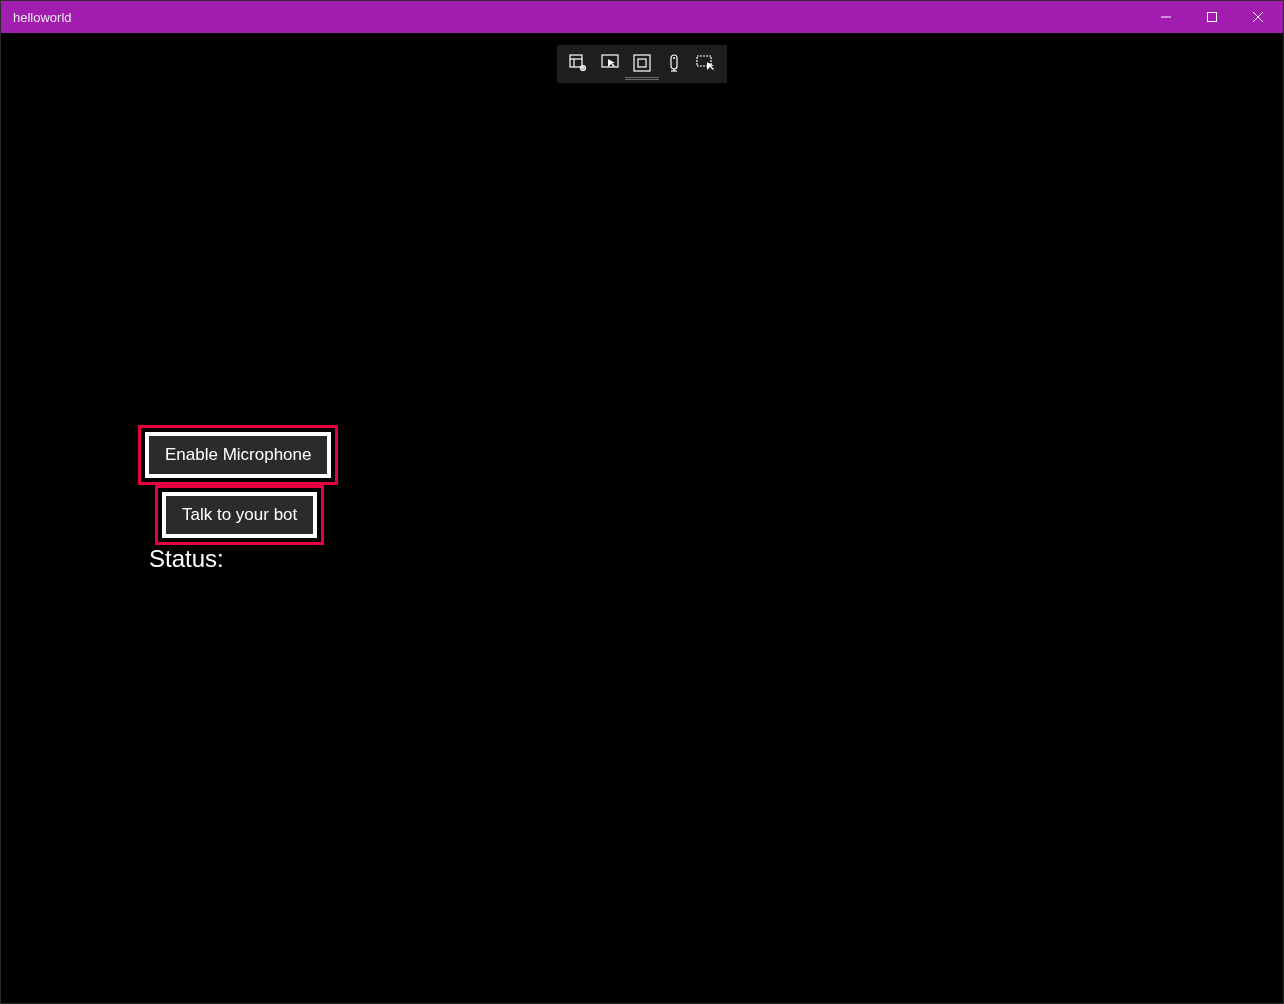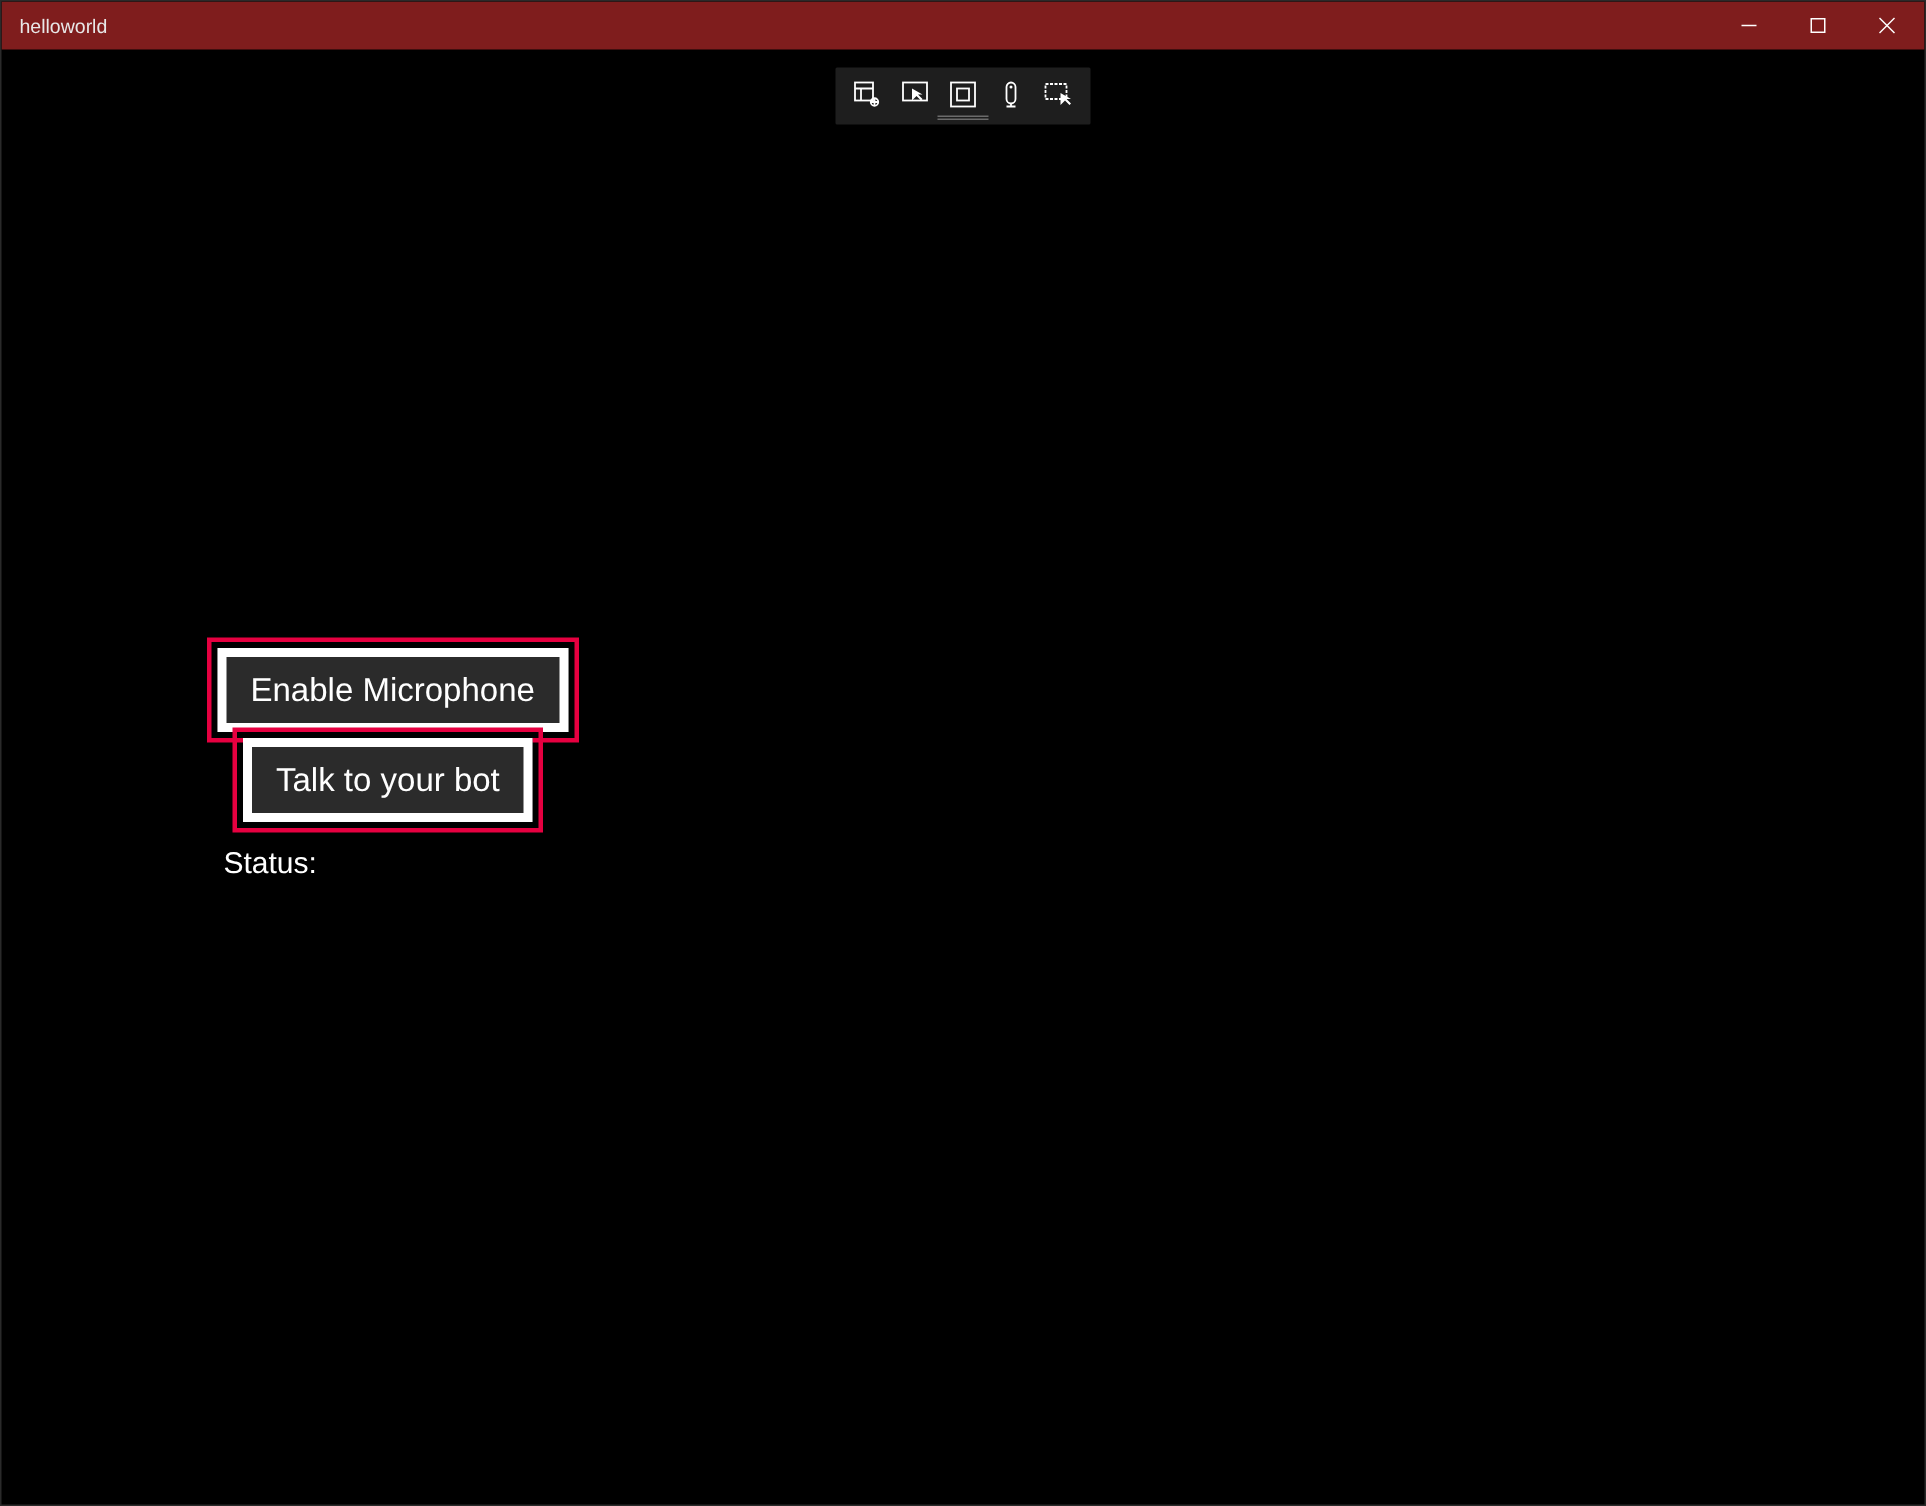--- a/index.html
+++ b/index.html
@@ -24,7 +24,7 @@
       align-items: center;
       justify-content: space-between;
       padding: 0 2px 0 12px;
-      background: #7f1d1d;
+      background: #a21caf;
     }
     .title-text {
       font-size: 13px;

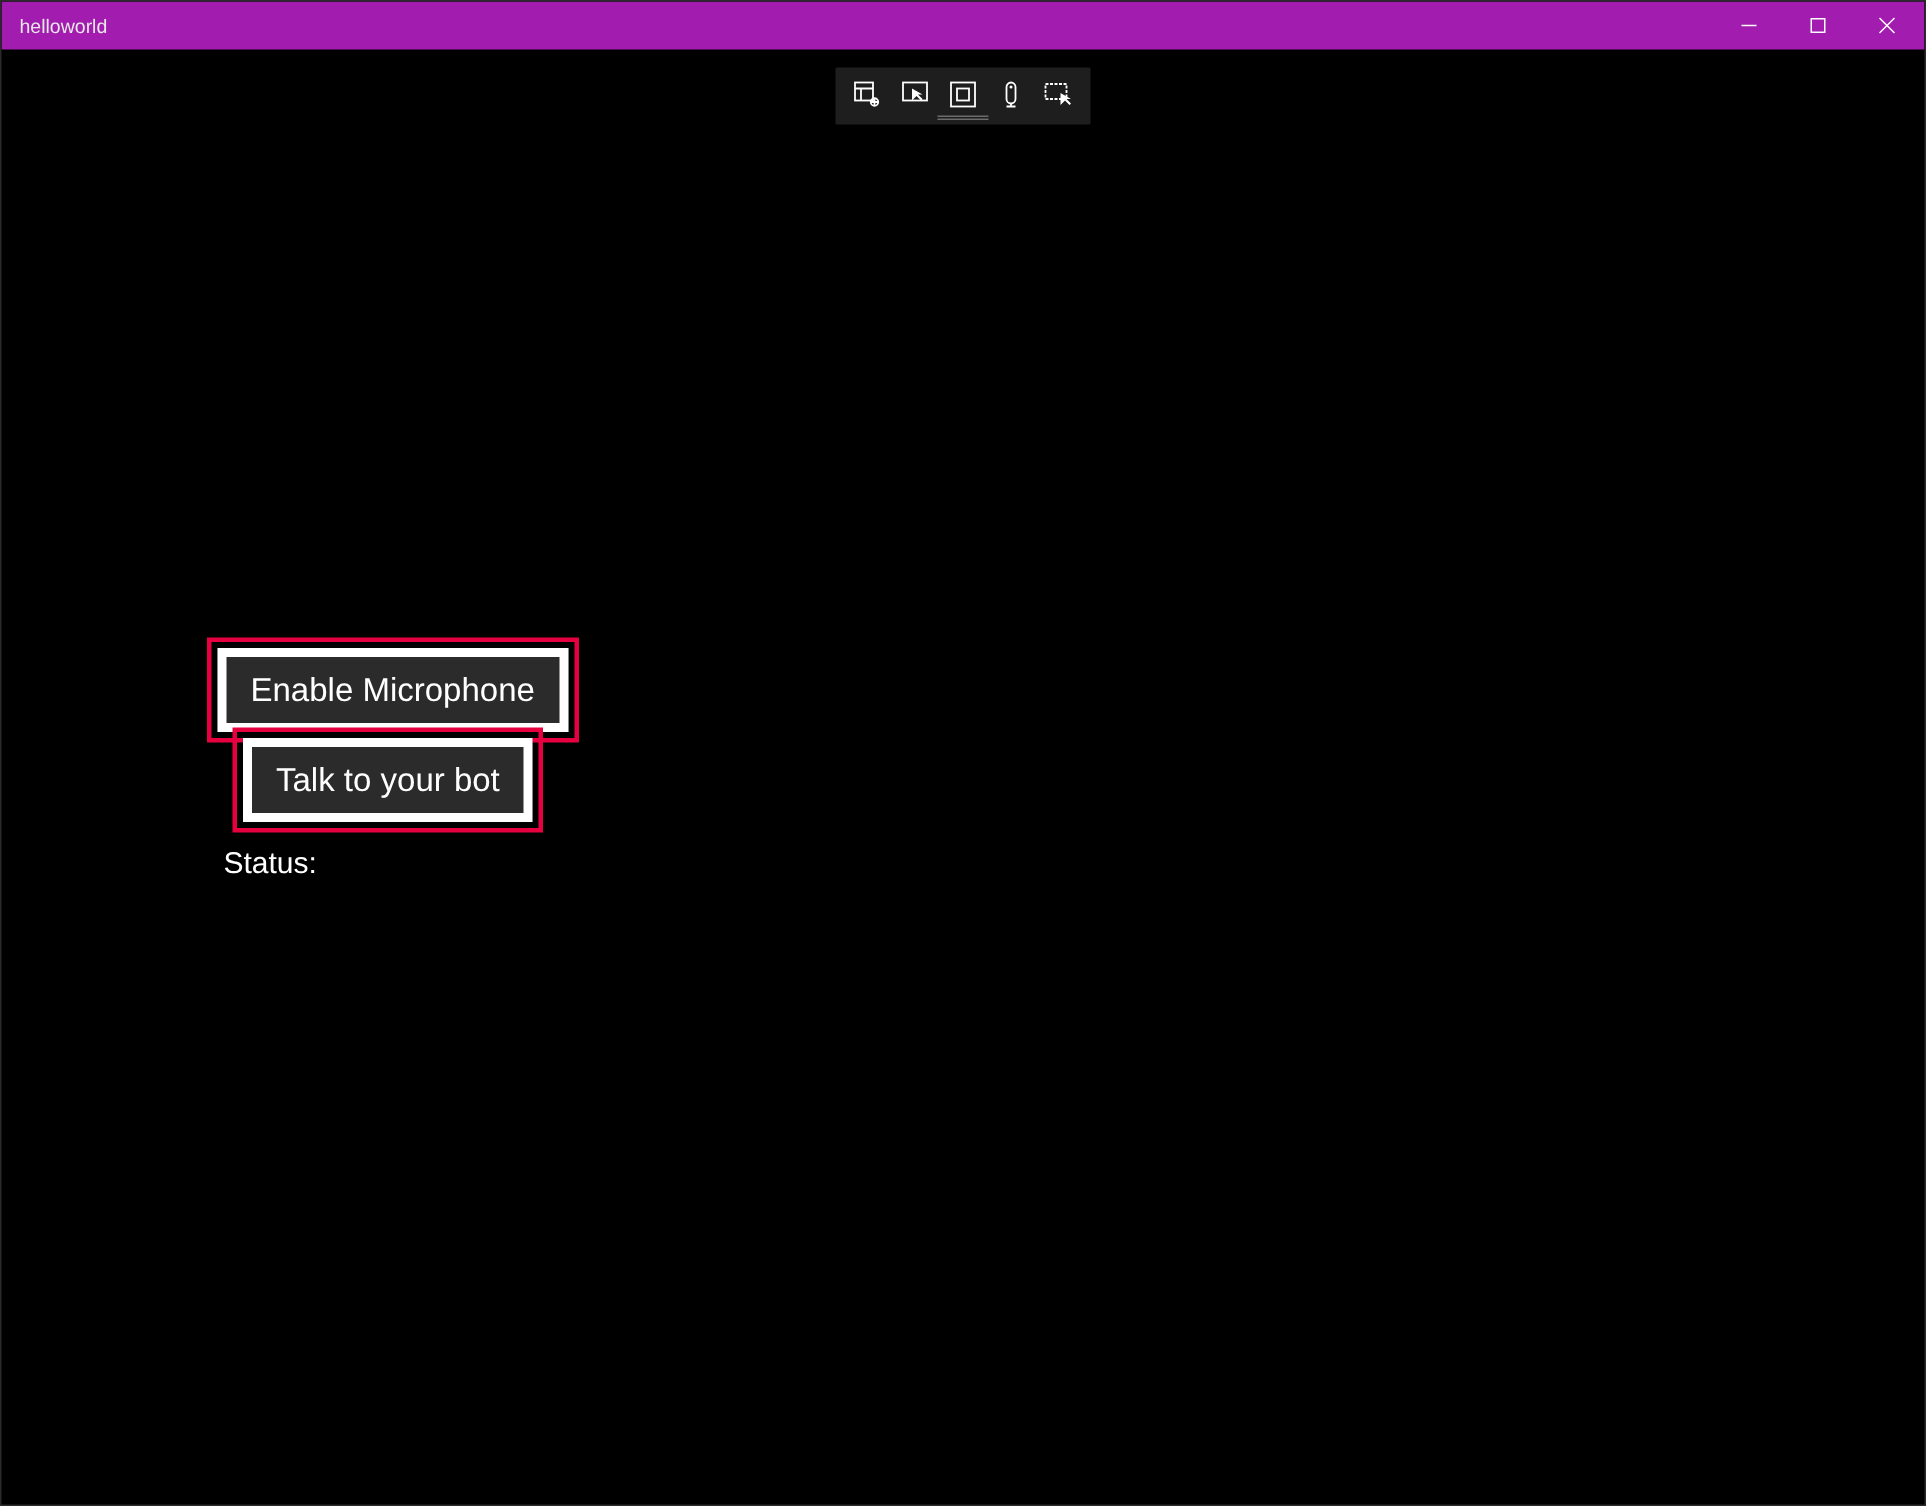--- a/index.html
+++ b/index.html
@@ -102,9 +102,9 @@
     }
     .app-button {
       background: #2b2b2b;
-      border: 6px solid #ffffff;
-      color: #ffffff;
-      font-size: 22px;
+      border: 4px solid #ffffff;
+      color: #ffffff;
+      font-size: 17px;
       padding: 9px 16px;
       font-family: inherit;
       display: inline-block;

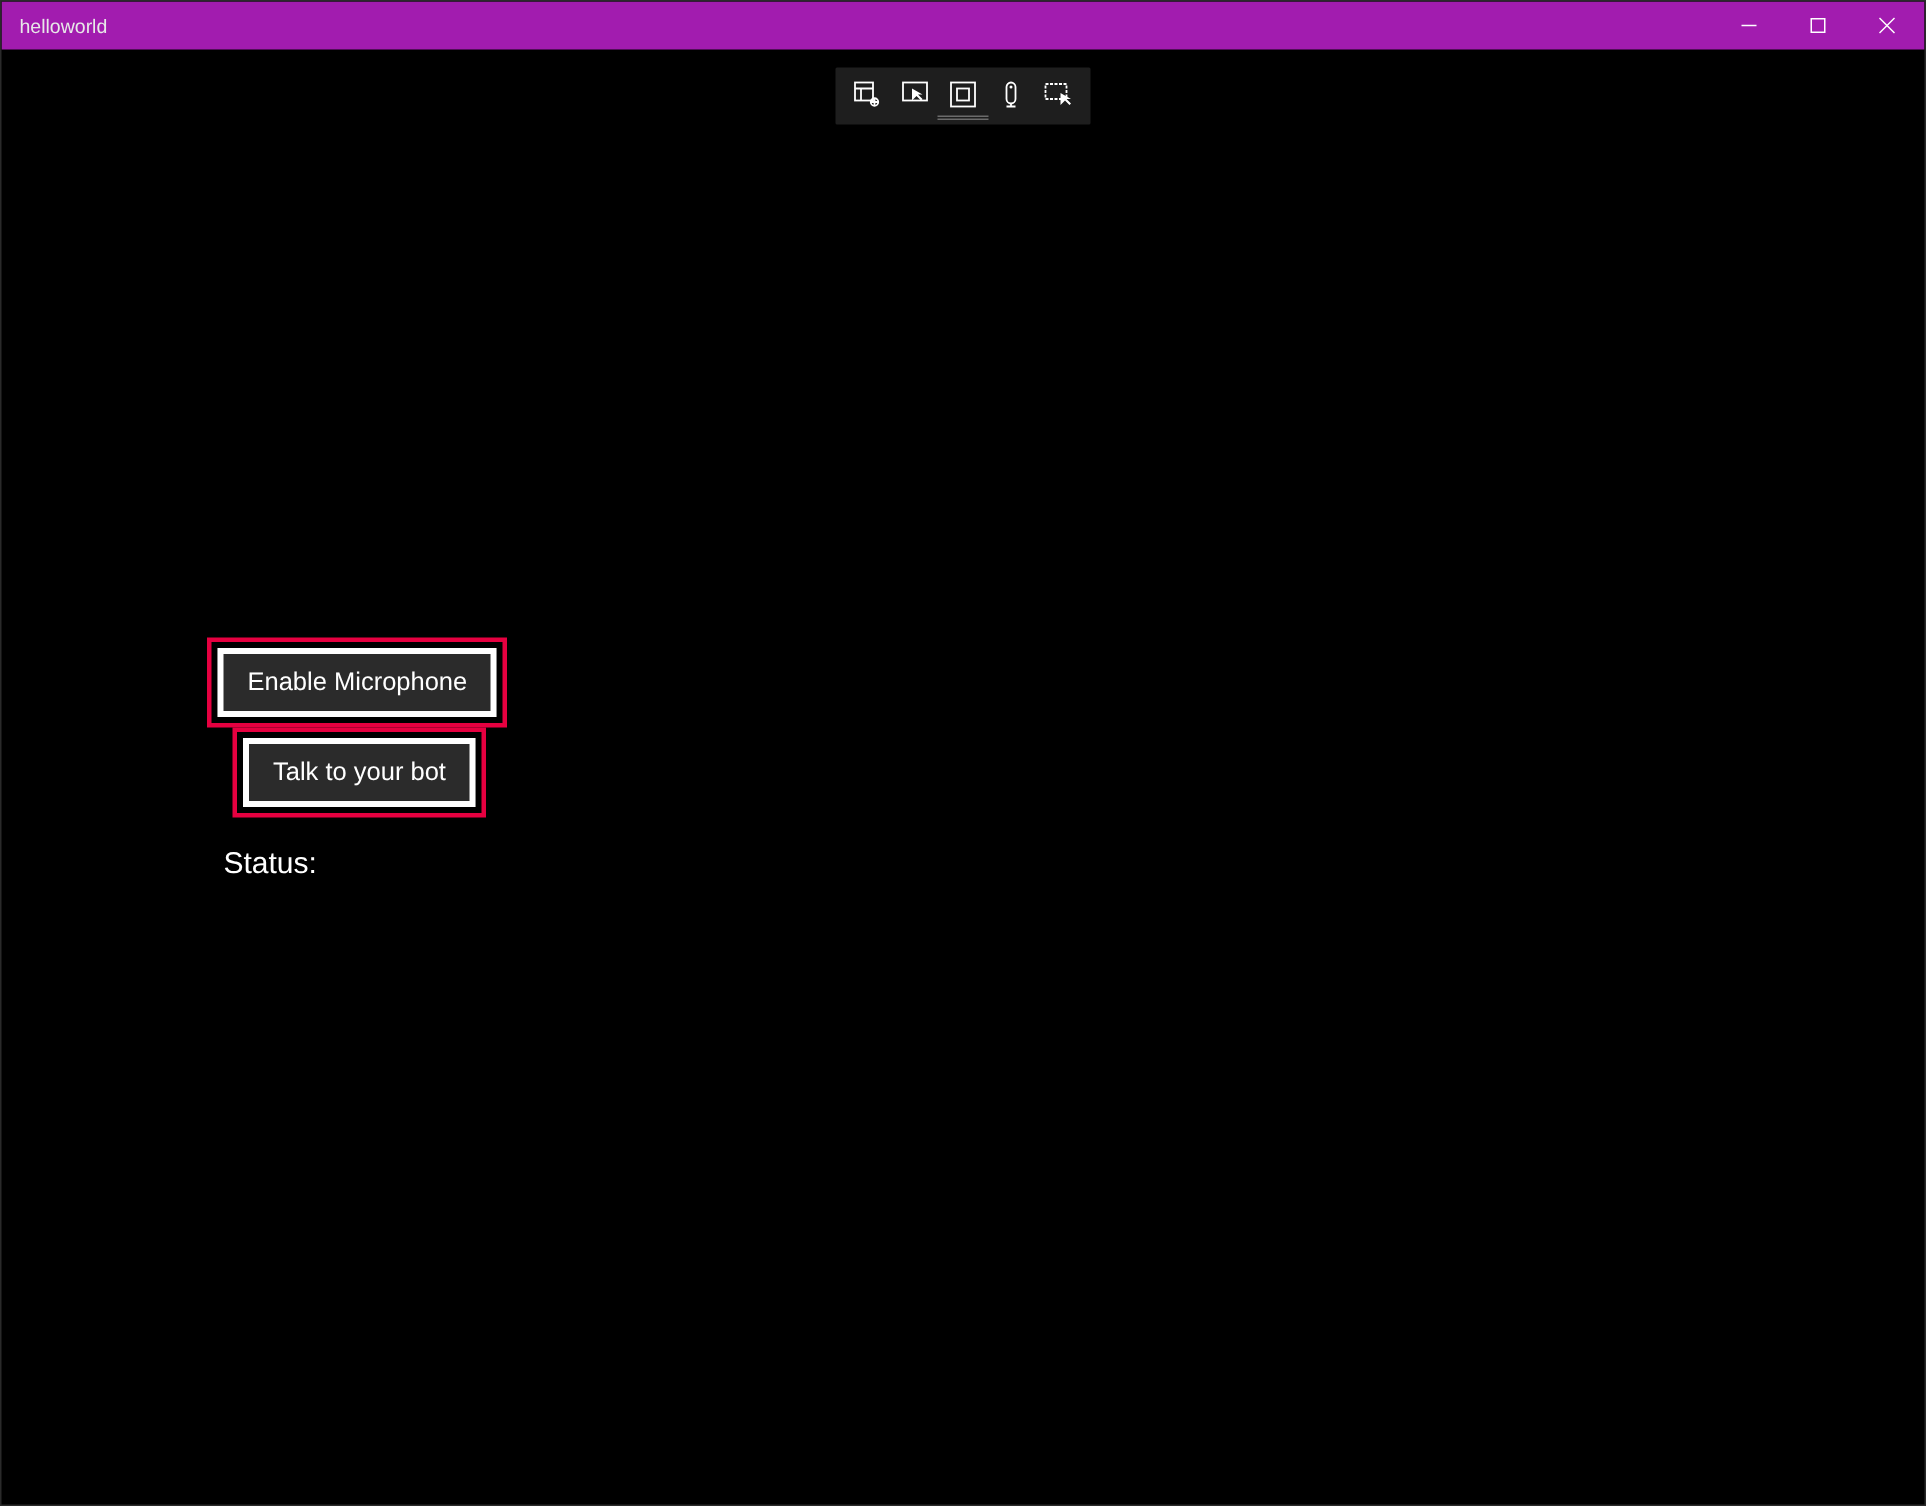--- a/index.html
+++ b/index.html
@@ -122,10 +122,9 @@
       position: absolute;
       top: 512px;
       left: 148px;
-      font-size: 20px;
+      font-size: 24px;
       color: #ffffff;
       font-weight: 400;
-      margin-top: 20px;
     }
   </style>
 </head>

